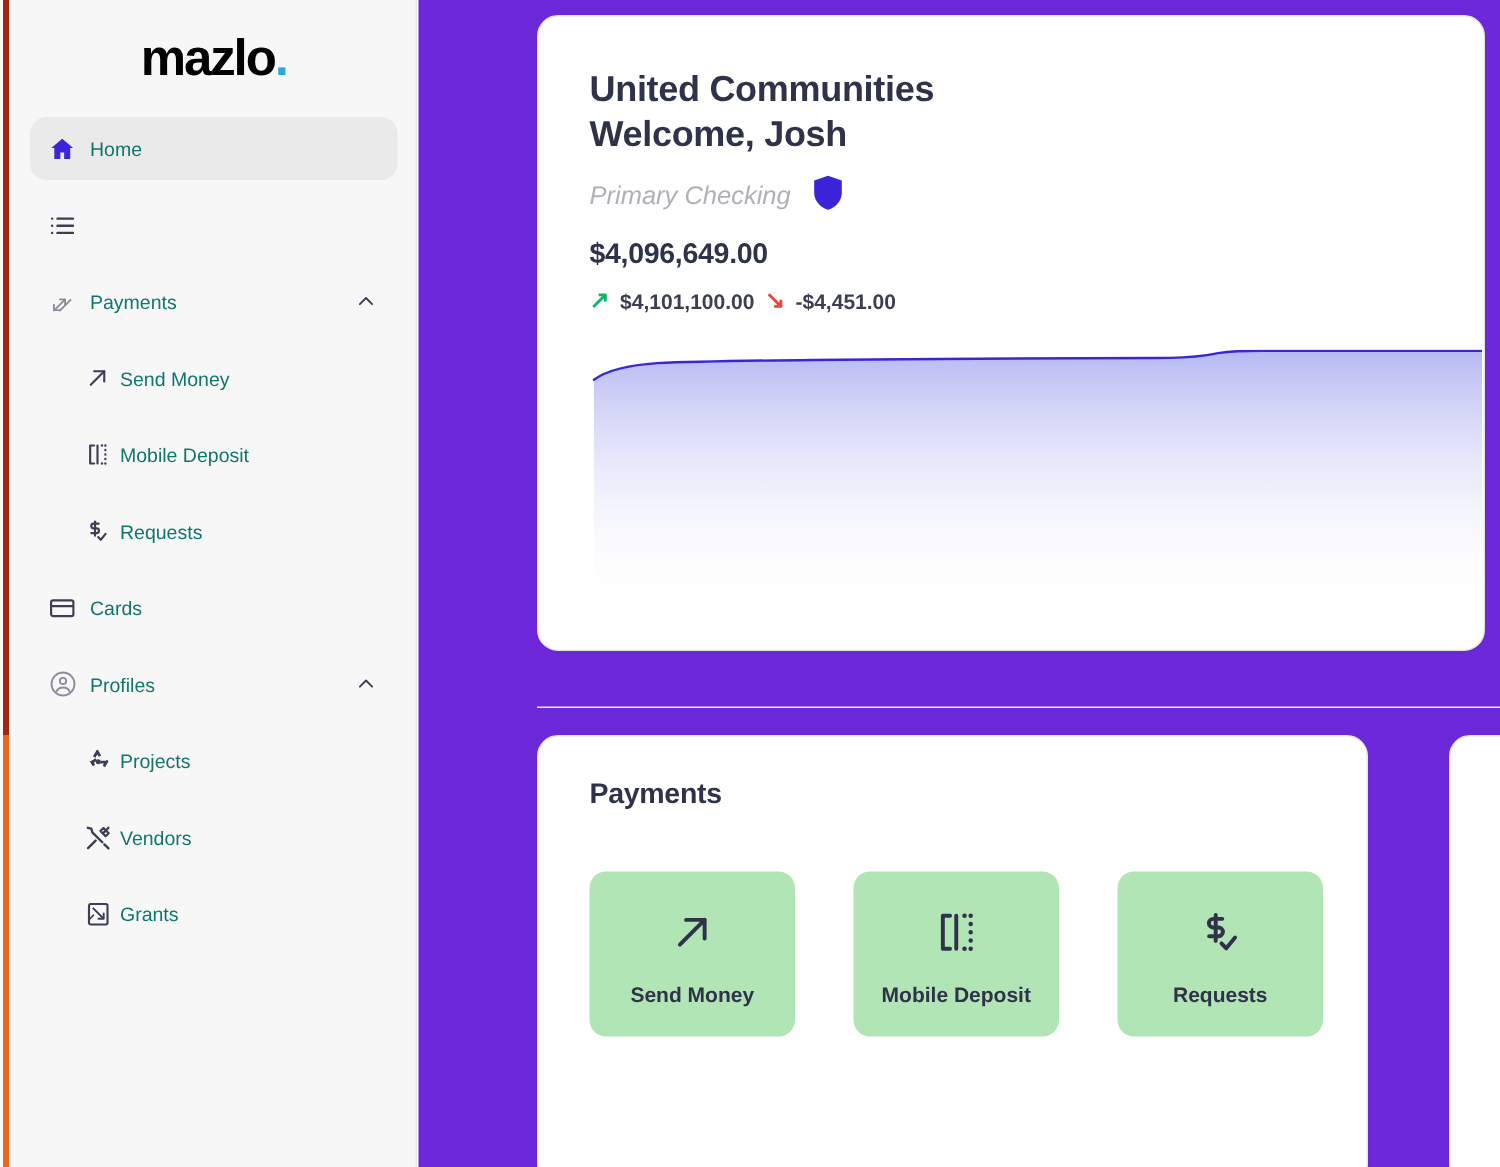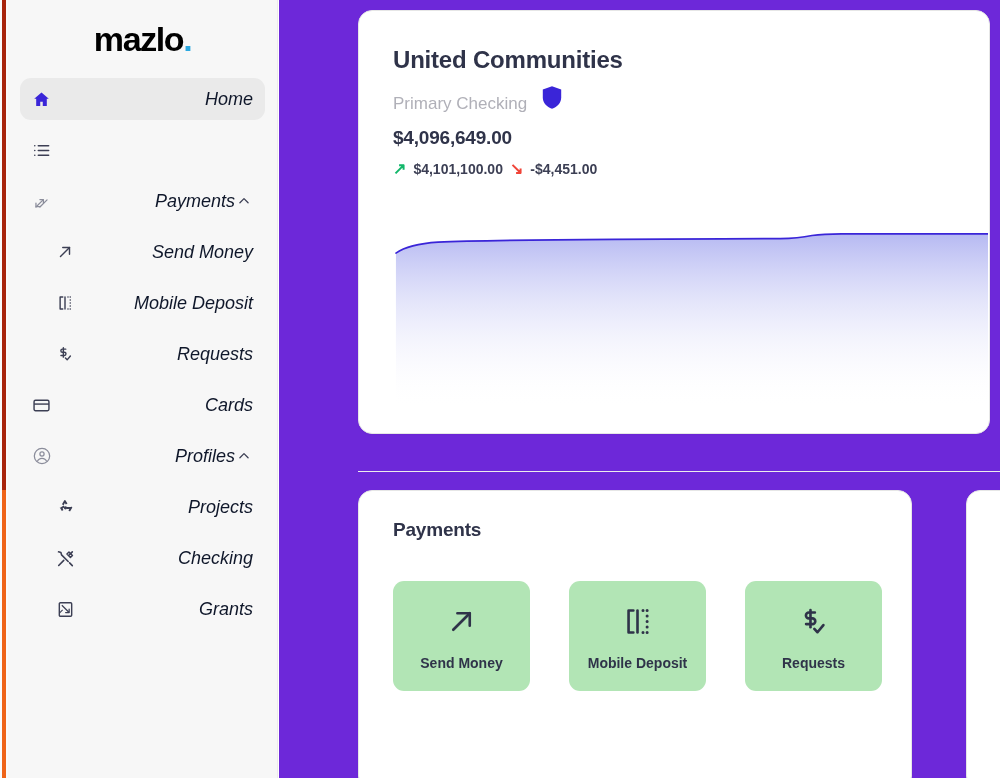--- a/index.html
+++ b/index.html
@@ -23,7 +23,6 @@
     width: 270px; height: 778px;
     background: #f7f7f7;
     border-right: 1px solid #eceaea;
-    text-align: right;
   }
   .logo-wrap { height: 78px; display: flex; align-items: center; justify-content: center; }
   .logo {

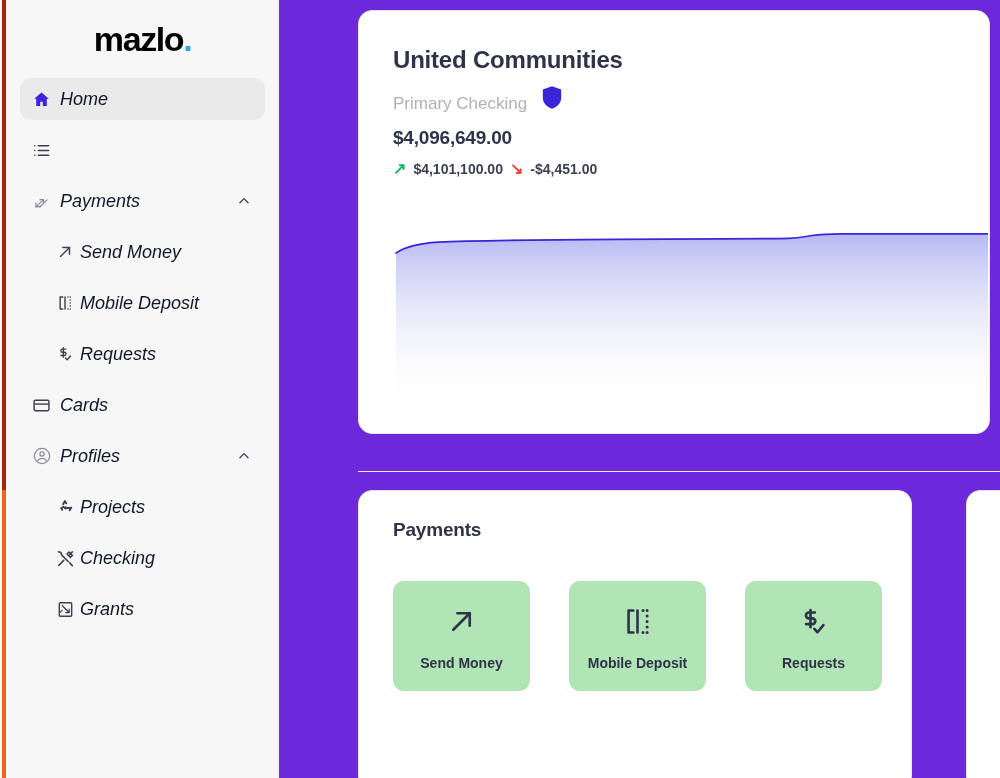--- a/index.html
+++ b/index.html
@@ -36,10 +36,9 @@
     display: flex; align-items: center;
     height: 42px; padding: 0 12px;
     border-radius: 11px;
-    color: #0f172a; font-size: 18px;
+    color: #0f766e; font-size: 13px;
     cursor: pointer;
     margin-bottom: 9px;
-    font-style: italic;
   }
   .nav-item.active { background: #eaeaea; }
   .nav-item .ico { width: 28px; display: flex; align-items: center; justify-content: flex-start; flex: none; }

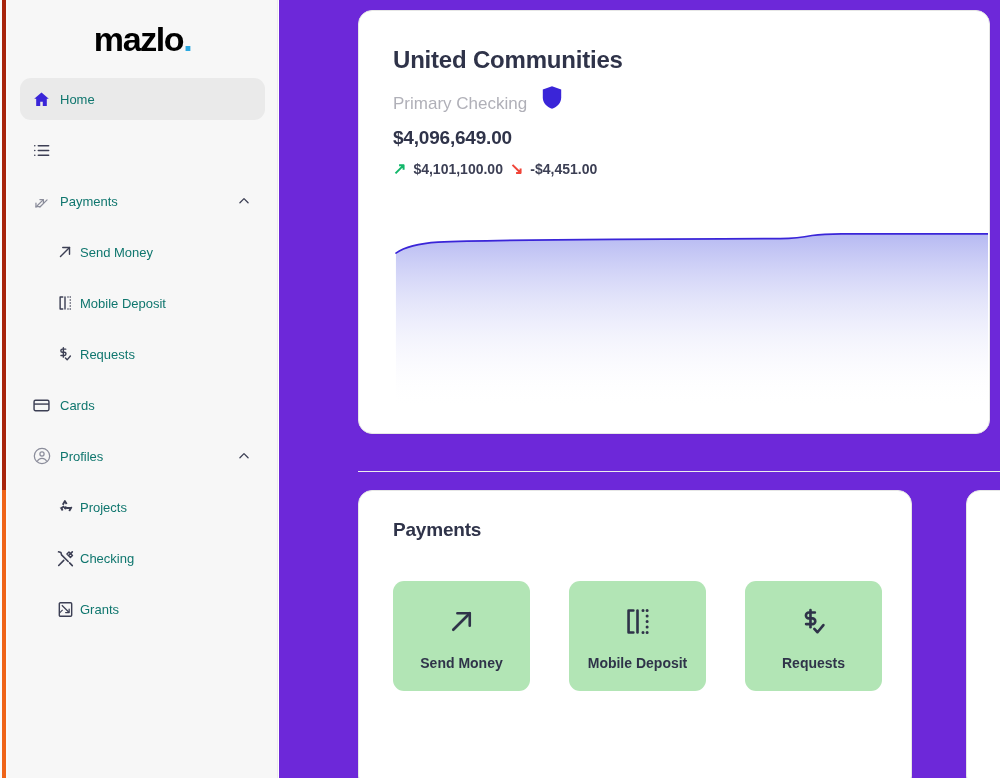--- a/index.html
+++ b/index.html
@@ -257,6 +257,7 @@
       <div class="acct-body">
         <div class="acct-title">
           <div>United Communities</div>
+          <div>Welcome, Josh</div>
         </div>
         <div class="acct-sub-row">
           <span class="acct-sub">Primary Checking</span>

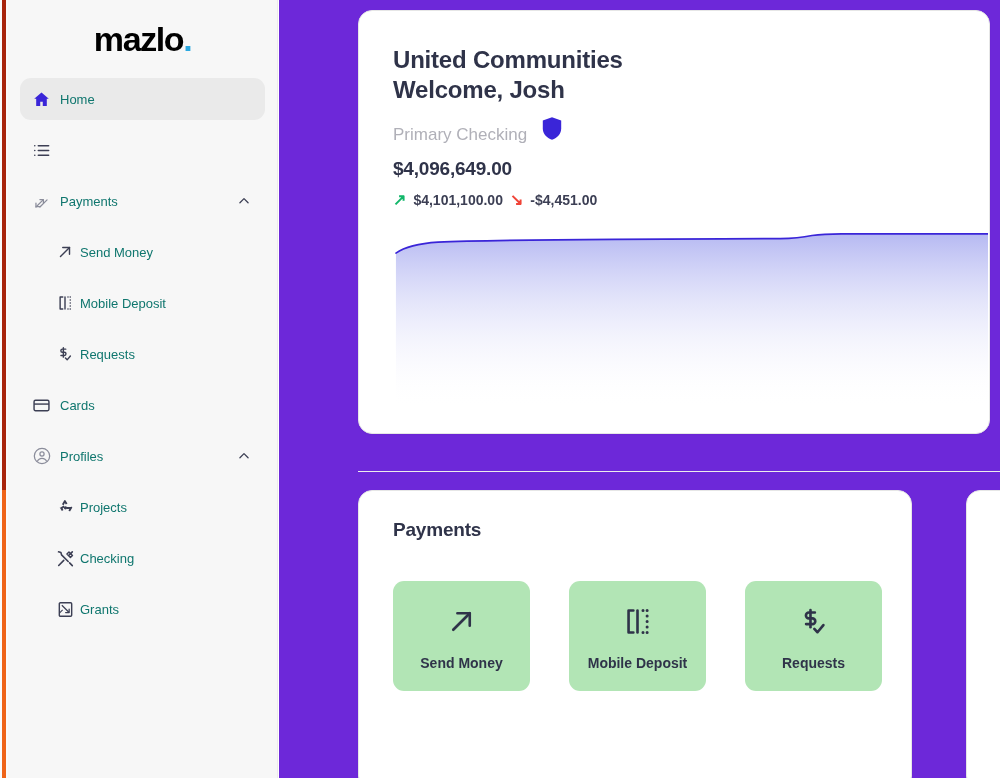--- a/index.html
+++ b/index.html
@@ -66,7 +66,7 @@
 
   .acct-body { padding: 34px 34px 0 34px; }
   .acct-title { font-size: 24px; font-weight: 700; color: #2f3349; line-height: 1.27; letter-spacing: -.2px; }
-  .acct-sub-row { display: flex; align-items: flex-end; gap: 14px; margin-top: 10px; }
+  .acct-sub-row { display: flex; align-items: center; gap: 14px; margin-top: 10px; font-style: italic; }
   .acct-sub { font-size: 17px; color: #b0b0b8; font-weight: 400; }
   .shield { flex: none; }
   .acct-balance { font-size: 19px; font-weight: 700; color: #2f3349; margin-top: 13px; letter-spacing: -.2px; }

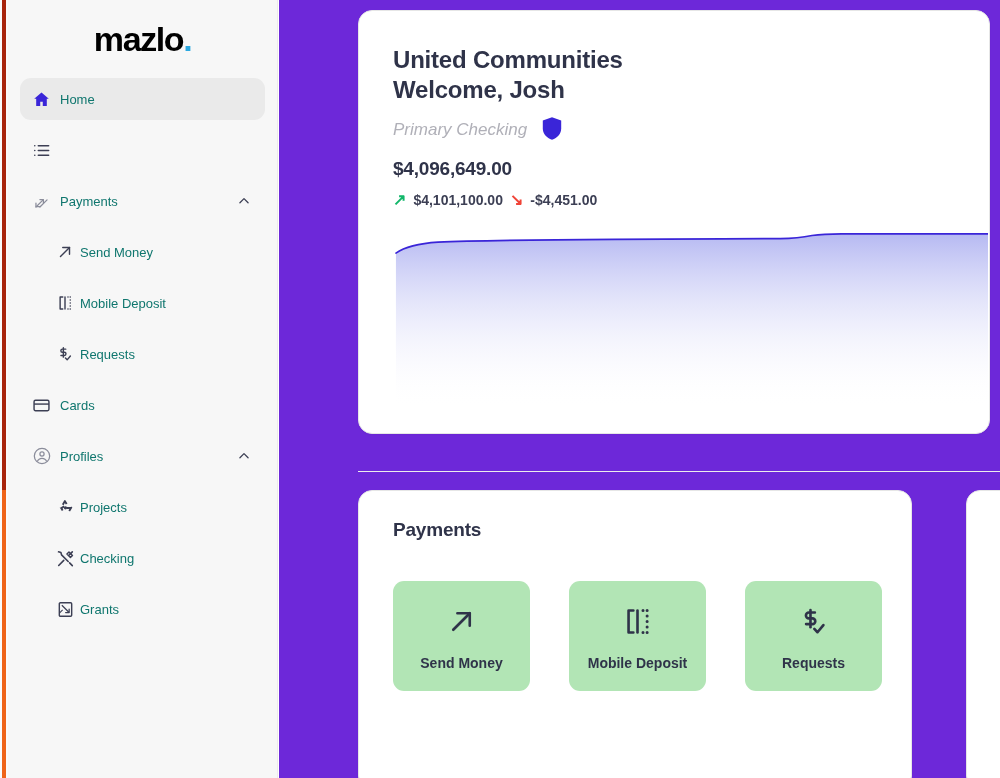--- a/index.html
+++ b/index.html
@@ -232,7 +232,7 @@
               <path d="M16.4 3.8l4.4 4.4-2.6 2.6-4.4-4.4z" stroke-width="1.8"></path>
             </svg>
           </span>
-          <span class="lbl">Checking</span>
+          <span class="lbl">Vendors</span>
         </div>
 
         <div class="nav-item">

